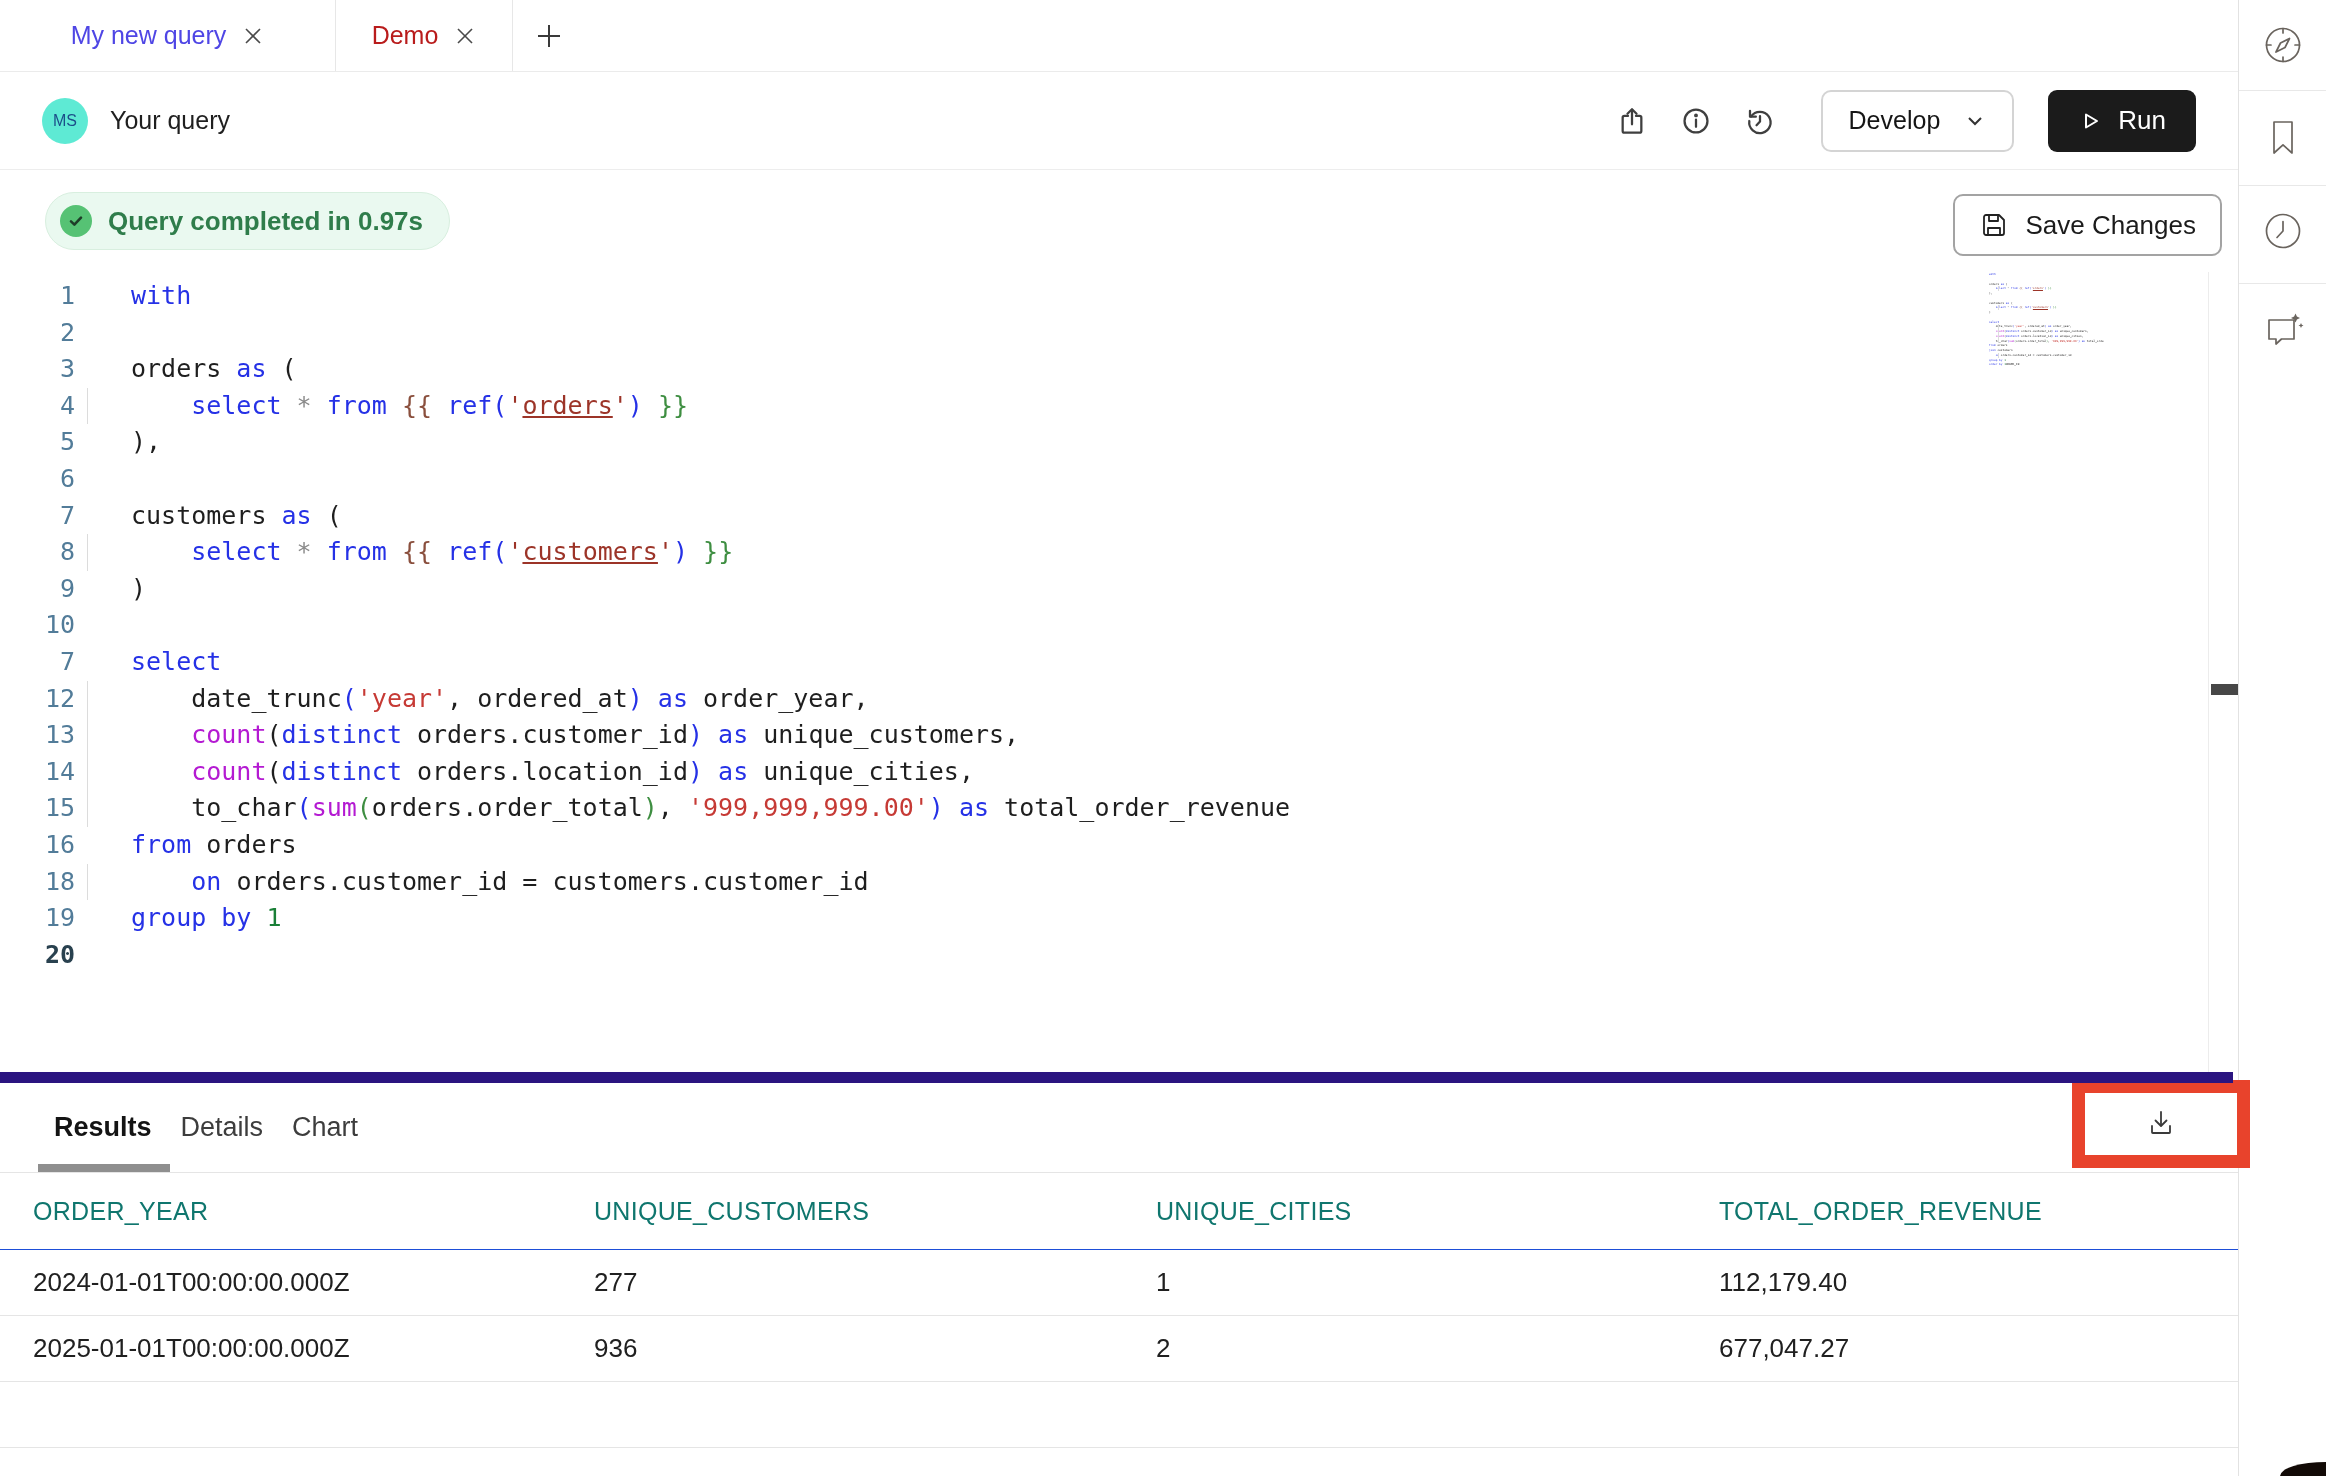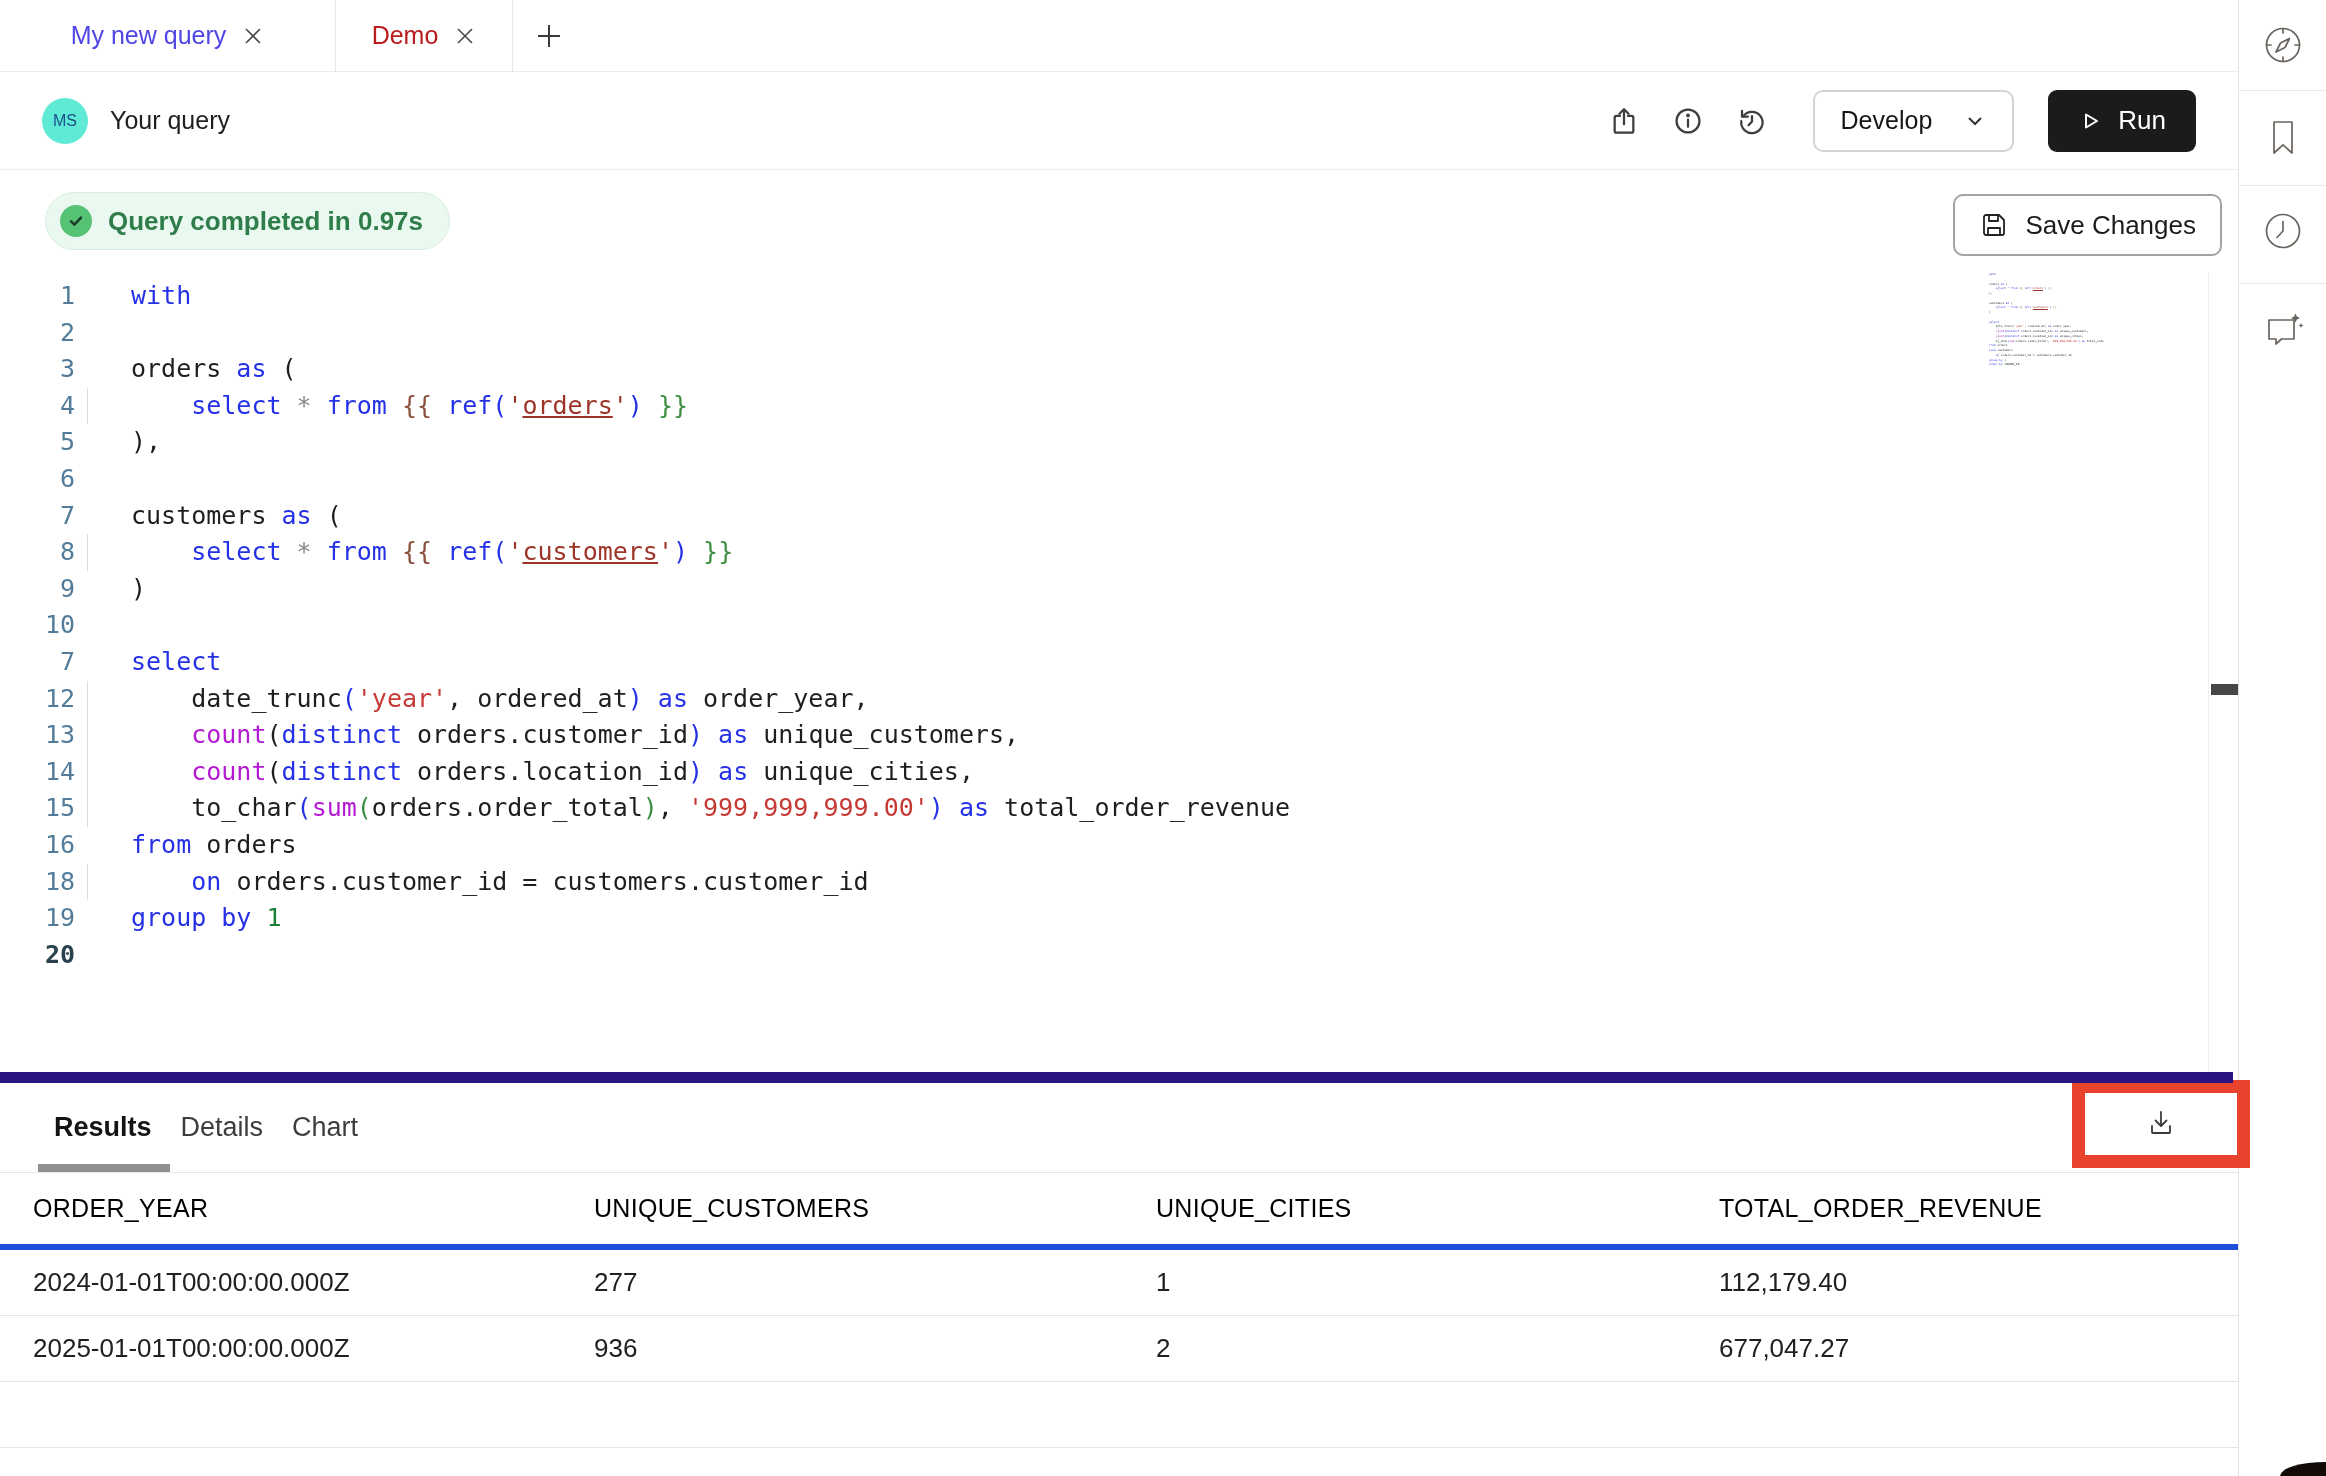--- a/index.html
+++ b/index.html
@@ -29,7 +29,7 @@
   .hdr-right{margin-left:auto;display:flex;align-items:center;gap:30px;}
   .icon-btn{width:34px;height:34px;display:flex;align-items:center;justify-content:center;}
   .icon-btn svg{width:32px;height:32px;stroke:#3f3f3f;fill:none;stroke-width:1.7;stroke-linecap:round;stroke-linejoin:round;}
-  .develop-btn{display:flex;align-items:center;gap:32px;height:62px;padding:8px 26px;border:2px solid #d4d4d4;border-radius:10px;background:#fff;font-size:25px;color:#151515;margin-left:14px;}
+  .develop-btn{display:flex;align-items:center;gap:24px;height:62px;padding:8px 26px;border:2px solid #d4d4d4;border-radius:10px;background:#fff;font-size:25px;color:#151515;margin-left:14px;}
   .develop-btn svg{width:22px;height:22px;stroke:#333;fill:none;stroke-width:2;}
   .run-btn{display:flex;align-items:center;gap:16px;height:62px;padding:0 30px;border:none;border-radius:9px;background:var(--run-bg);color:#fff;font-size:26px;margin-left:4px;}
   .run-btn svg{width:24px;height:24px;stroke:#fff;fill:none;stroke-width:2;stroke-linejoin:round;}

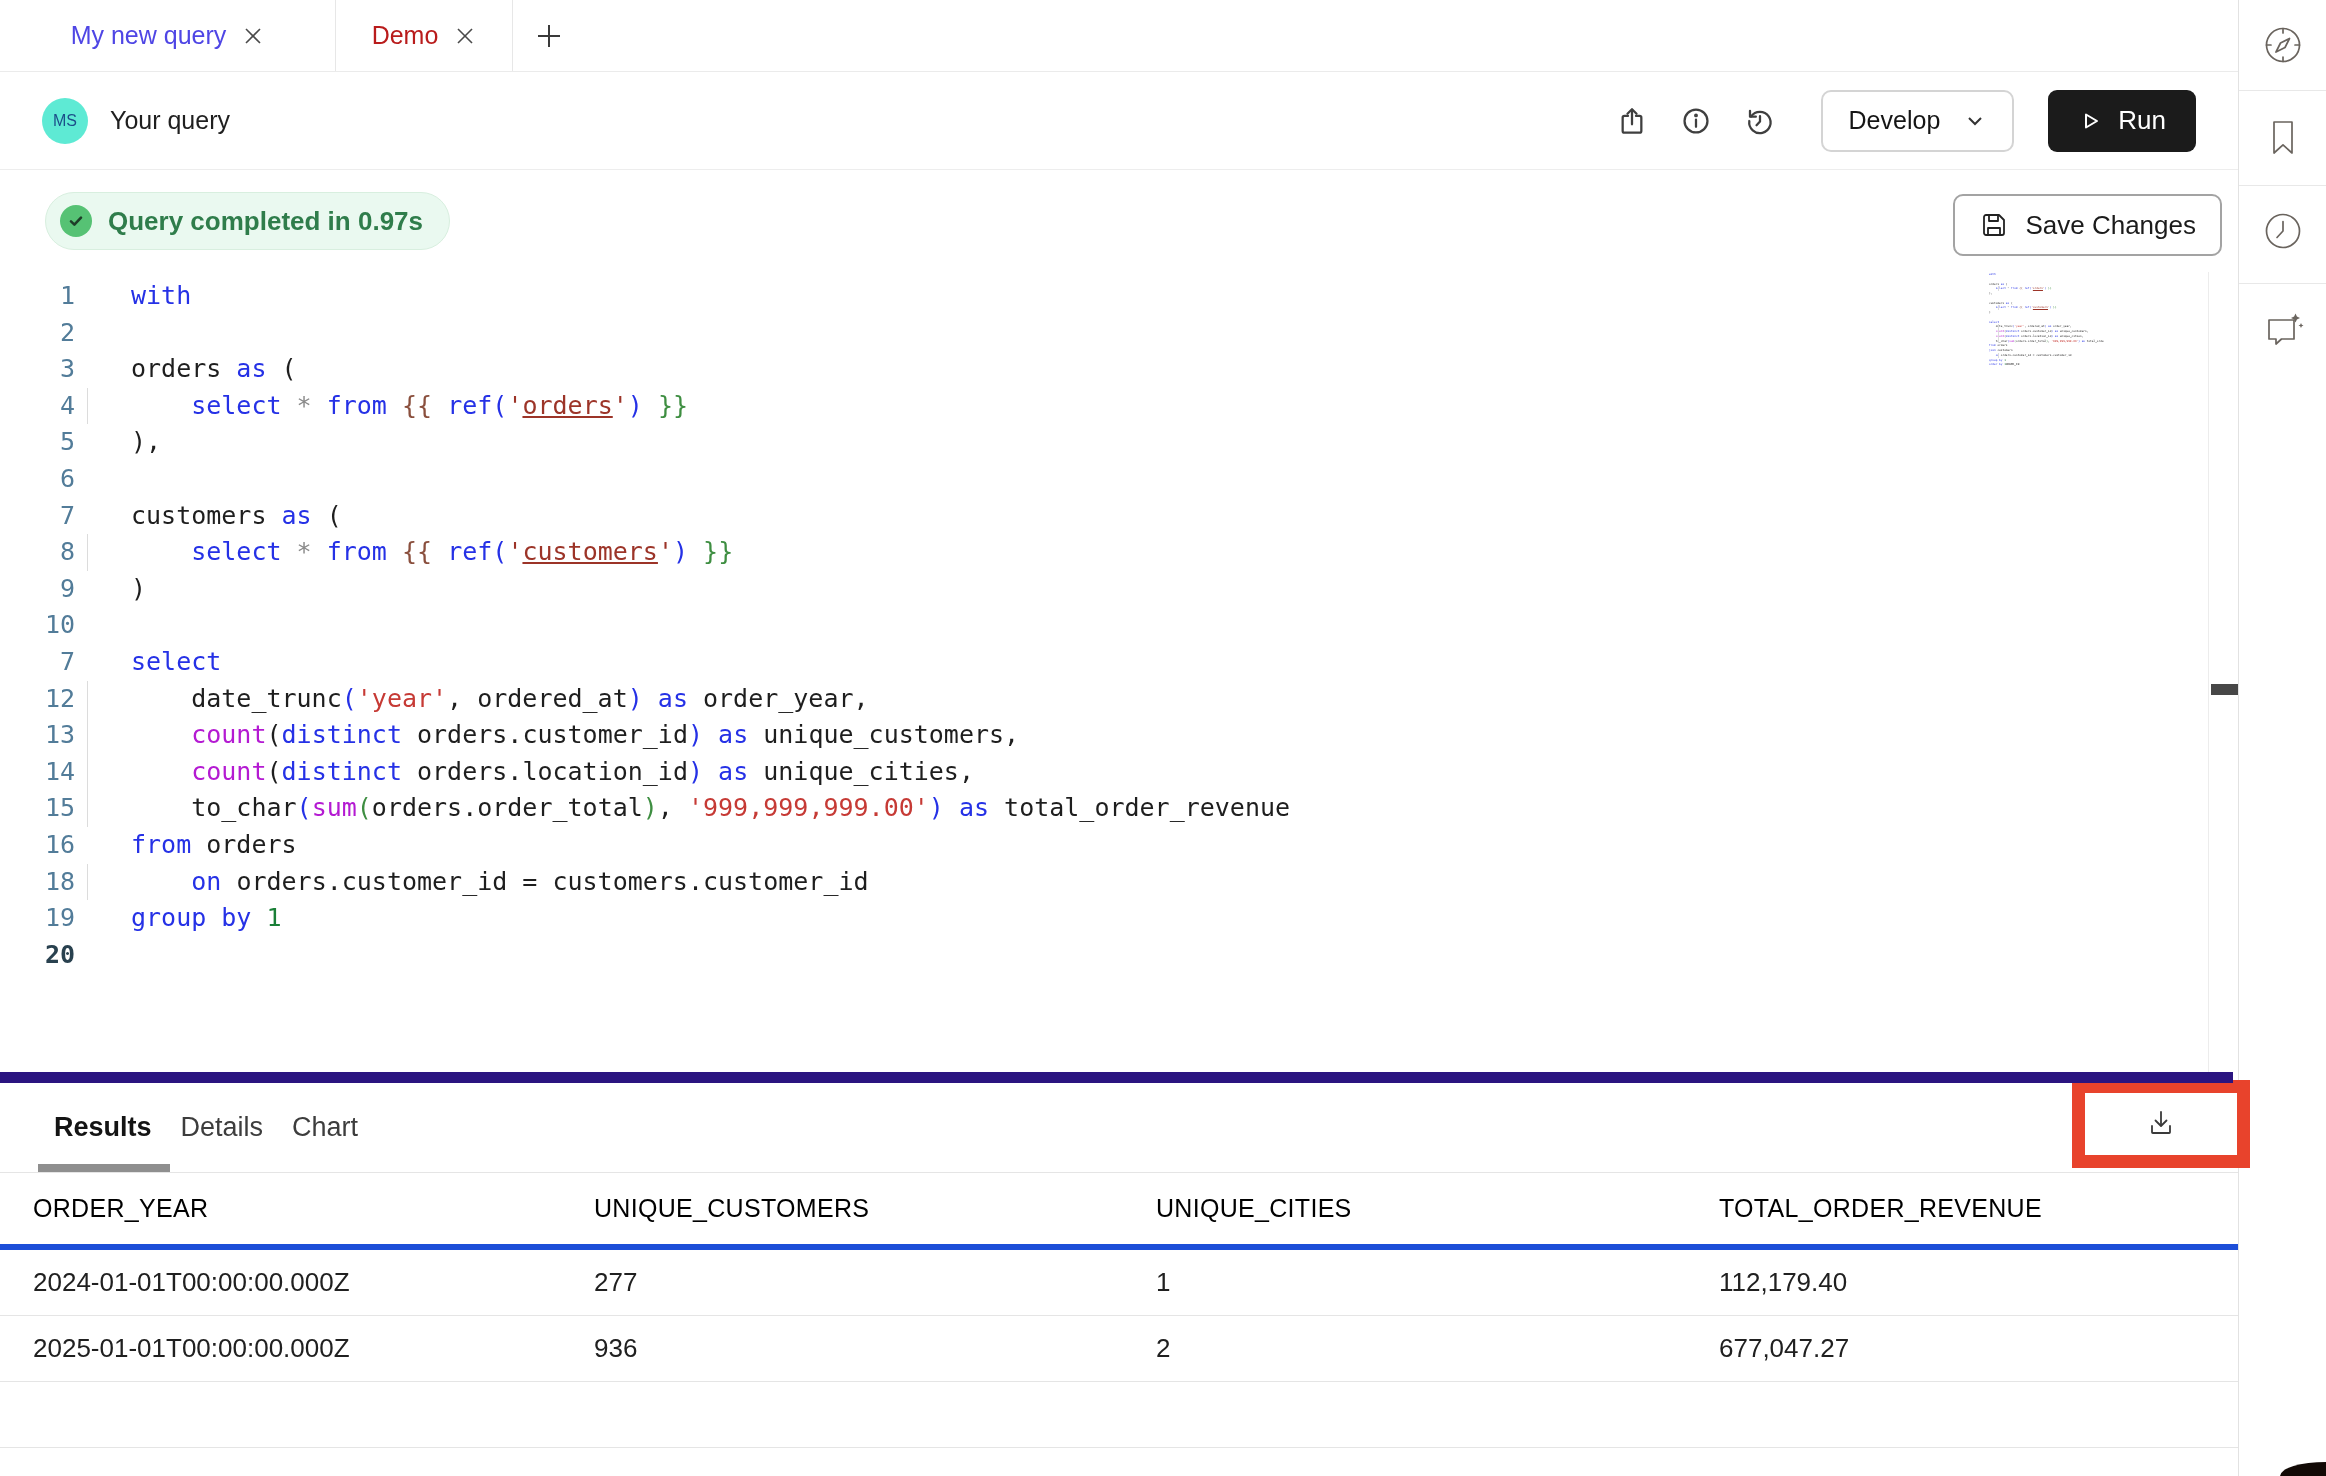--- a/index.html
+++ b/index.html
@@ -78,7 +78,7 @@
   
   .rtable{position:absolute;left:0;top:1173px;width:2238px;}
   .tr{display:grid;grid-template-columns:561px 562px 563px 1fr;padding-left:33px;align-items:center;}
-  .tr.head{height:77px;border-bottom:6px solid #1d4ed8;color:#000000;font-size:25px;letter-spacing:0.3px;}
+  .tr.head{height:77px;border-bottom:1px solid #1d4ed8;color:#0f766e;font-size:25px;letter-spacing:0.3px;}
   .tr.body{height:66px;border-bottom:1px solid #e5e5e5;font-size:26px;color:#202020;}
   .tr.empty{height:66px;border-bottom:1px solid #e5e5e5;}
 

